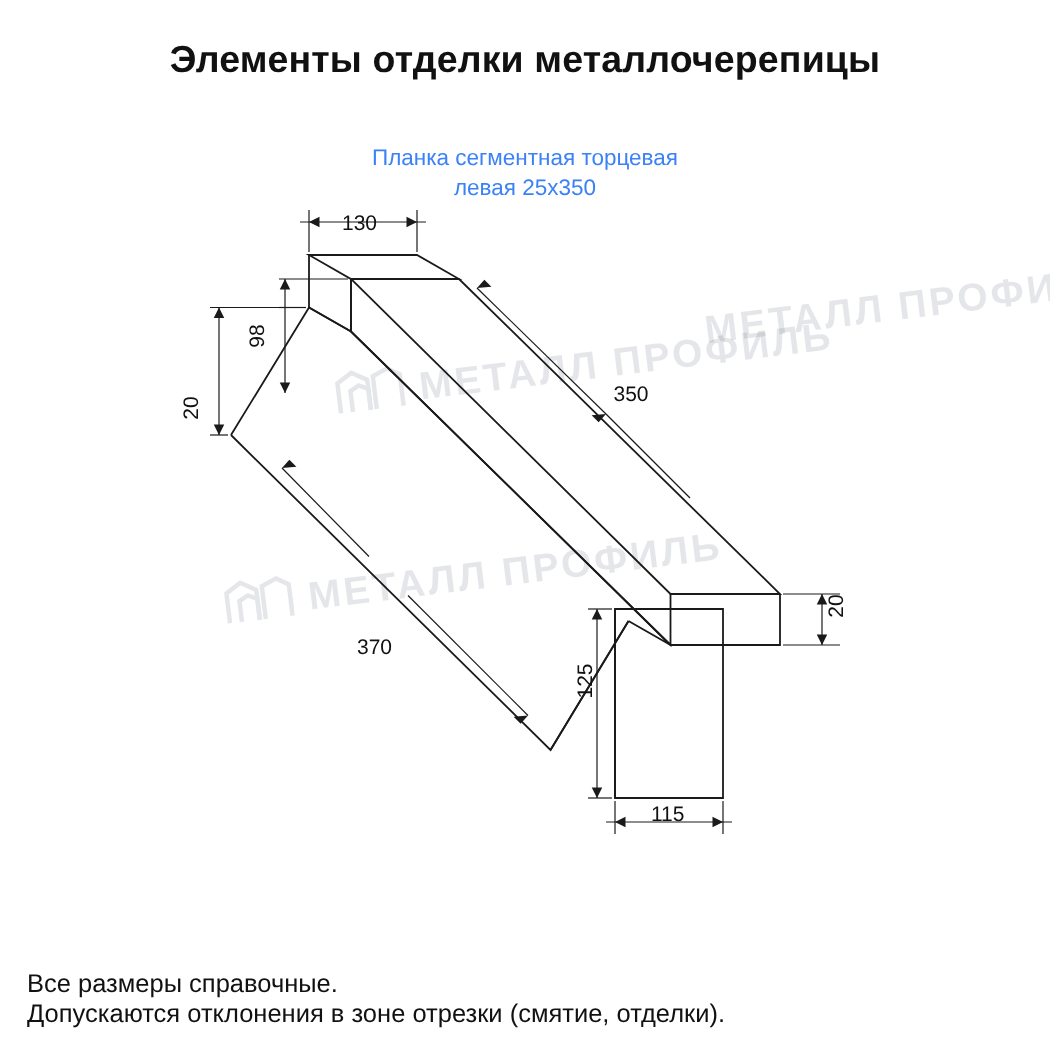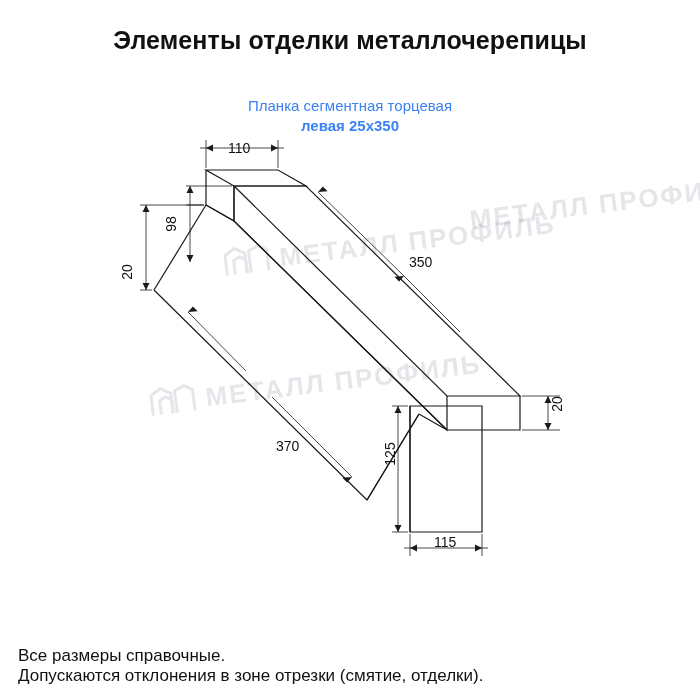--- a/index.html
+++ b/index.html
@@ -44,7 +44,6 @@
   }
   .subtitle .line2 {
     display: block;
-    font-weight: bold;
   }
   .footnotes {
     position: absolute;

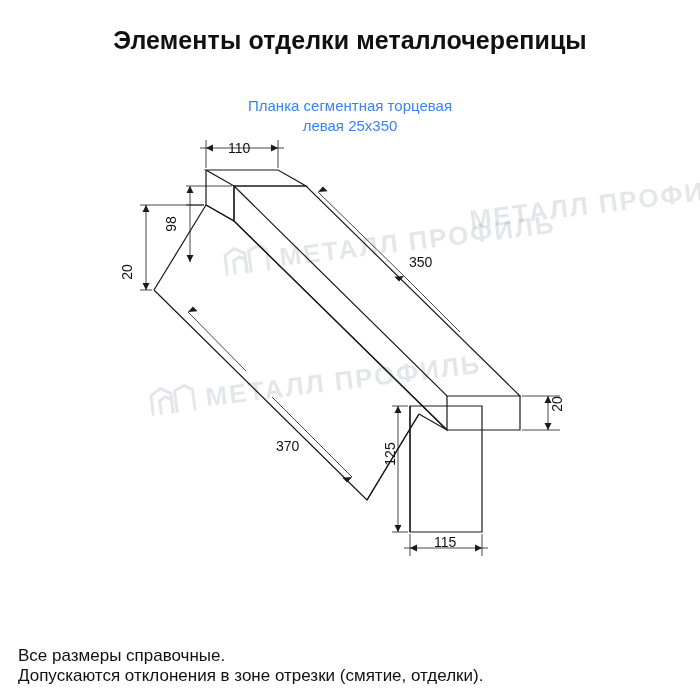--- a/index.html
+++ b/index.html
@@ -194,7 +194,7 @@
     </g>
   </svg>
 
-  <div class="dim-label" style="left:228px; top:140px;">110</div>
+  <div class="dim-label" style="left:228px; top:140px;">130</div>
   <div class="dim-label rot90" style="left:163px; top:216px;">98</div>
   <div class="dim-label rot90" style="left:119px; top:264px;">20</div>
   <div class="dim-label" style="left:409px; top:254px;">350</div>

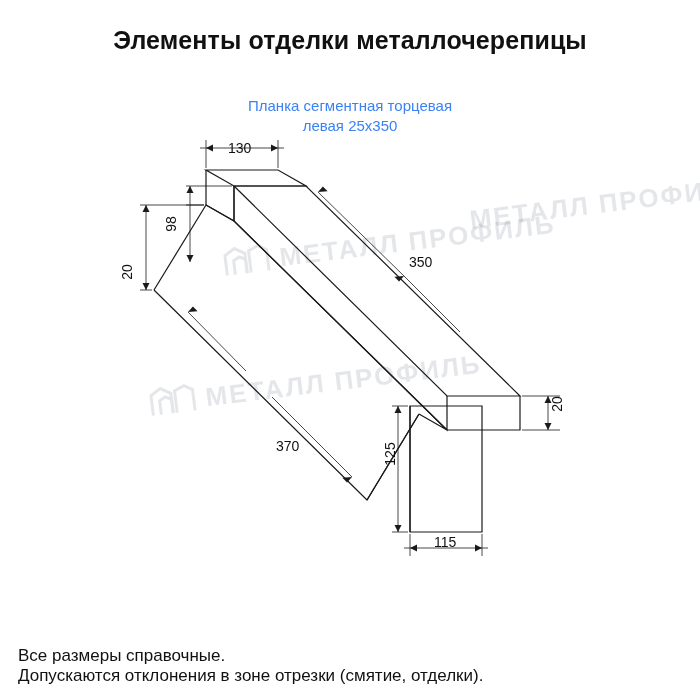--- a/index.html
+++ b/index.html
@@ -198,7 +198,7 @@
   <div class="dim-label rot90" style="left:163px; top:216px;">98</div>
   <div class="dim-label rot90" style="left:119px; top:264px;">20</div>
   <div class="dim-label" style="left:409px; top:254px;">350</div>
-  <div class="dim-label" style="left:238px; top:438px;margin-left:38px;">370</div>
+  <div class="dim-label" style="left:238px; top:423px;">370</div>
   <div class="dim-label rot90" style="left:549px; top:396px;">20</div>
   <div class="dim-label rot90" style="left:378px; top:446px;">125</div>
   <div class="dim-label" style="left:434px; top:534px;">115</div>

